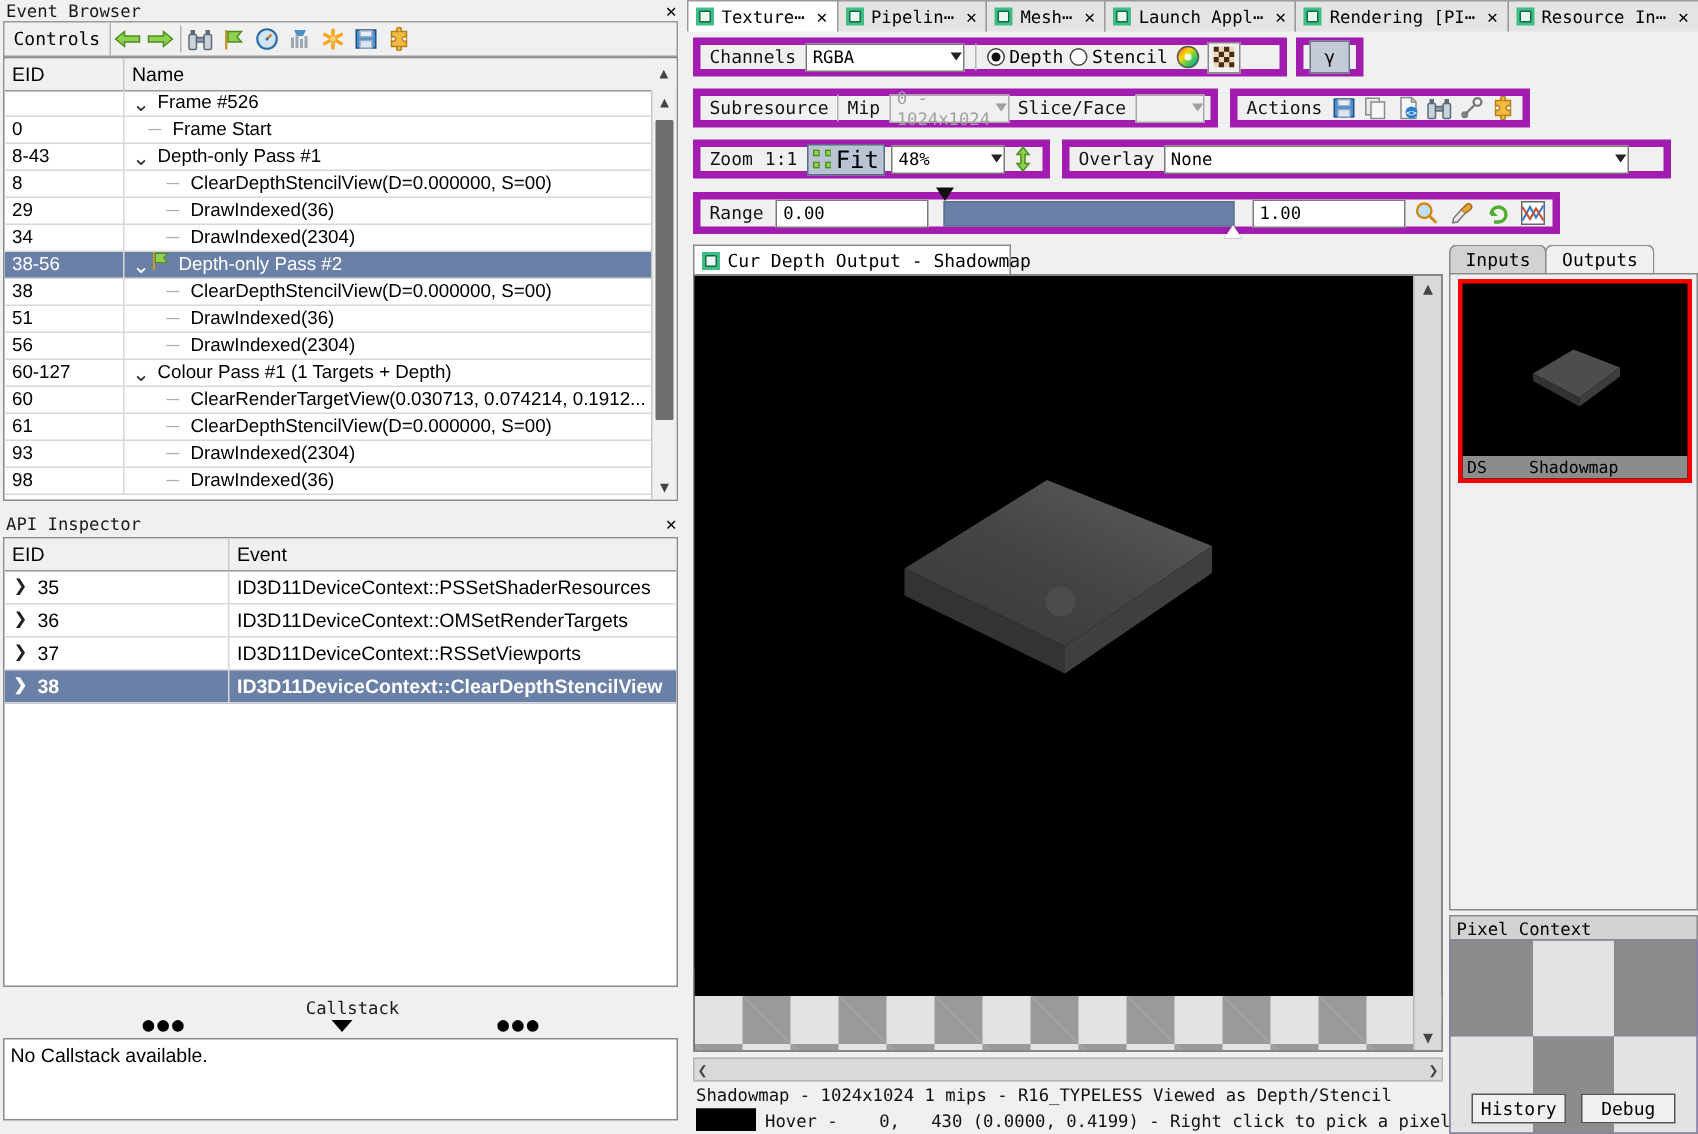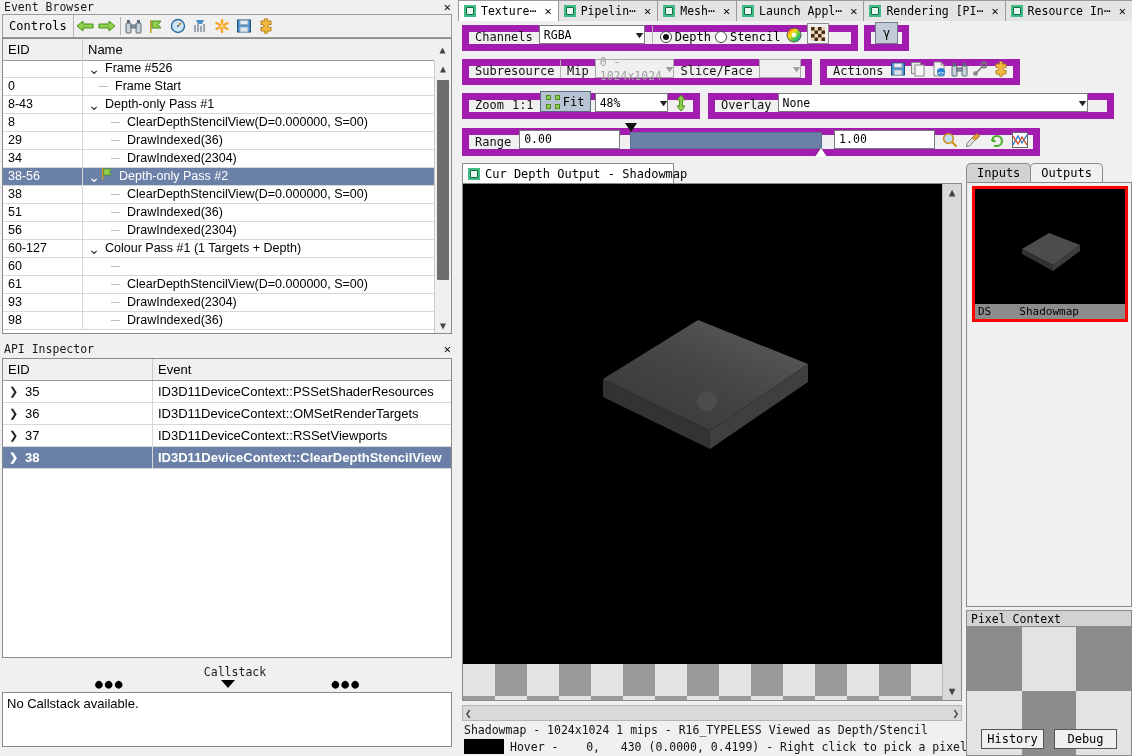--- a/index.html
+++ b/index.html
@@ -132,8 +132,8 @@
   
   .tbrow{position:absolute;left:0;height:28px;display:flex;align-items:center;}
   .tbgroup{
-    border:7px solid #a21caf;background:#f0f0f0;height:26px;box-sizing:border-box;
-    display:flex;align-items:flex-end;padding:0 4px;gap:4px;
+    border:5px solid #a21caf;background:#f0f0f0;height:26px;box-sizing:border-box;
+    display:flex;align-items:center;padding:0 4px;gap:4px;
   }
   .lbl{font-family:"DejaVu Sans Mono", monospace;font-size:12px;color:#111;padding:0 2px;white-space:nowrap;}
   .combo{

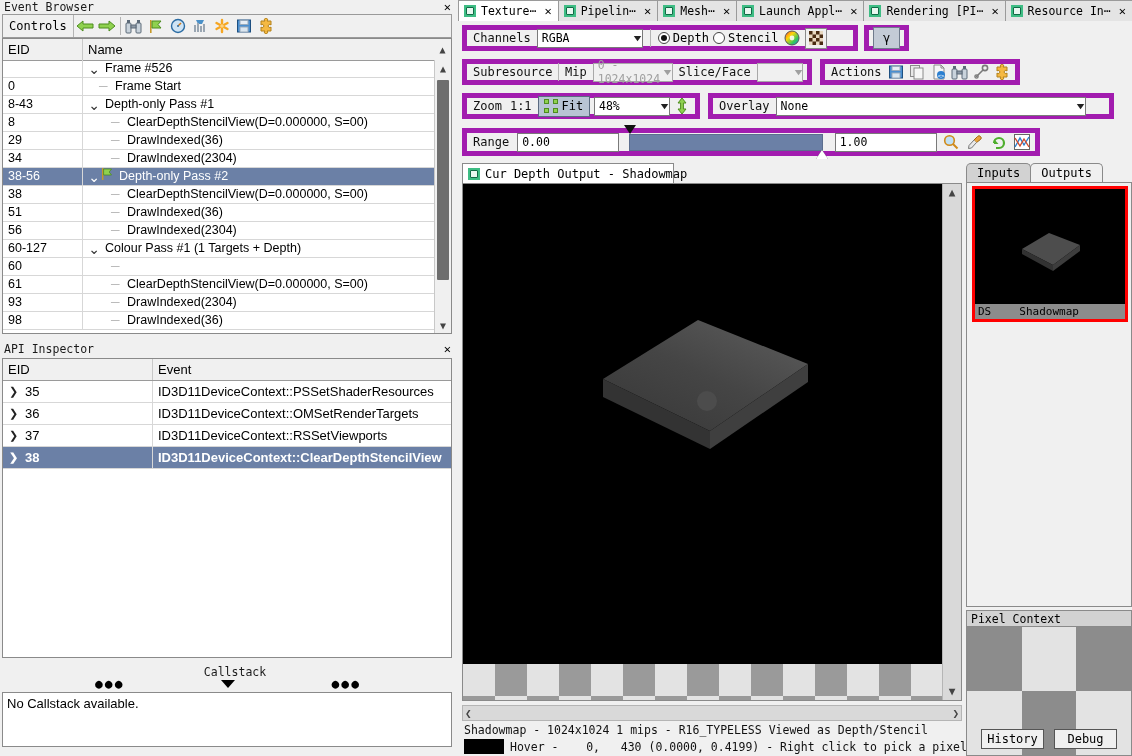--- a/index.html
+++ b/index.html
@@ -649,7 +649,7 @@
             <rect x="0.5" y="9.5" width="4" height="4" fill="#8fd14f" stroke="#4d8c1f"></rect>
             <rect x="9.5" y="9.5" width="4" height="4" fill="#8fd14f" stroke="#4d8c1f"></rect>
           </svg>
-          <span style="font-family:'DejaVu Sans Mono',monospace;font-size:12px">Fit</span>
+          <span style="font-family:'DejaVu Sans Mono',monospace;font-size:16px">Fit</span>
         </span>
         <div class="combo" style="width:78px">
           <span>48%</span>

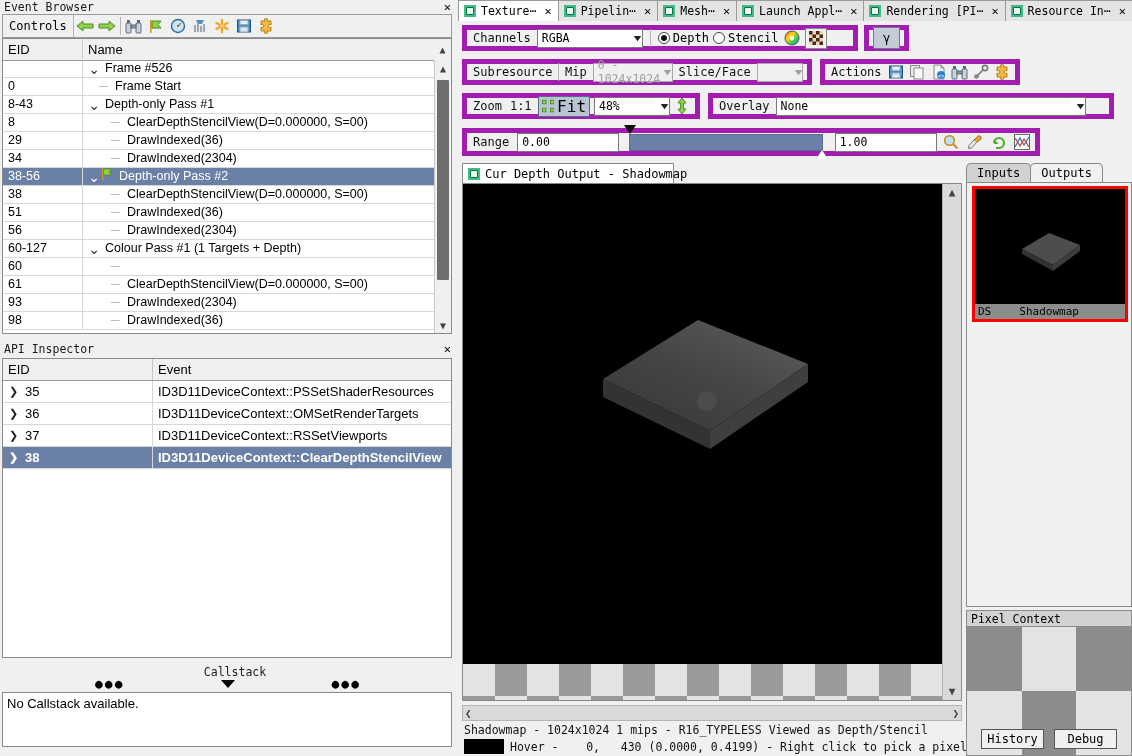--- a/index.html
+++ b/index.html
@@ -389,6 +389,7 @@
               <div class="eid">60</div>
               <div class="nm" style="padding-left: 28px;">
                 <span class="dash">─</span>
+                <span style="padding-left: 4px;">ClearRenderTargetView(0.030713, 0.074214, 0.1912...</span>
               </div>
             </div>
             <div class="ebrow">

